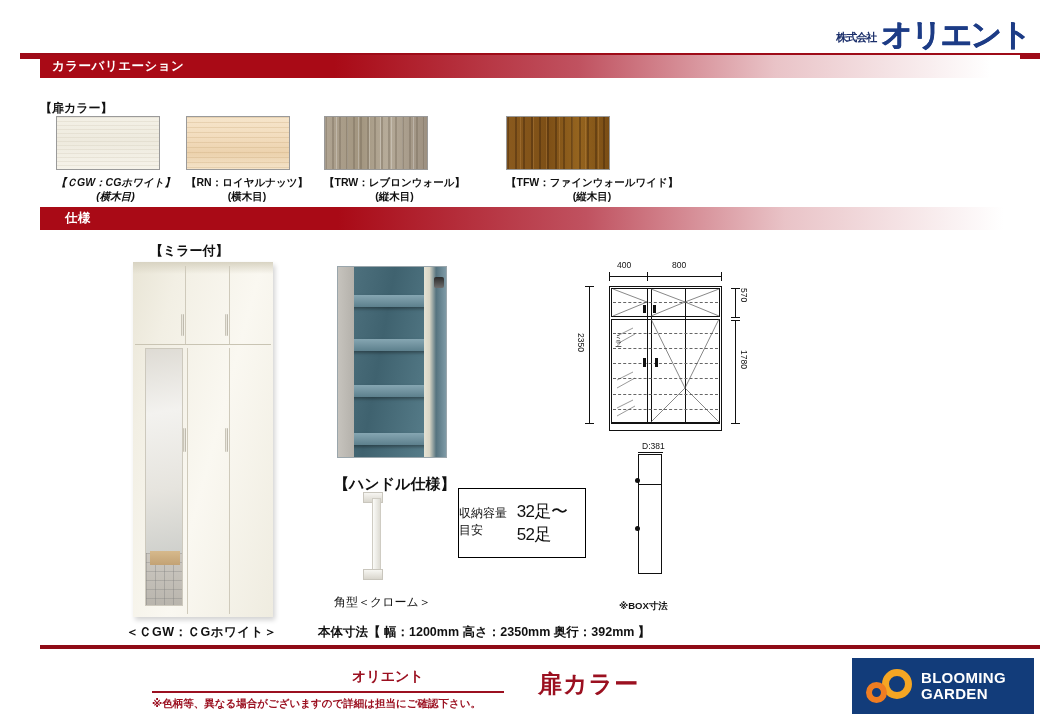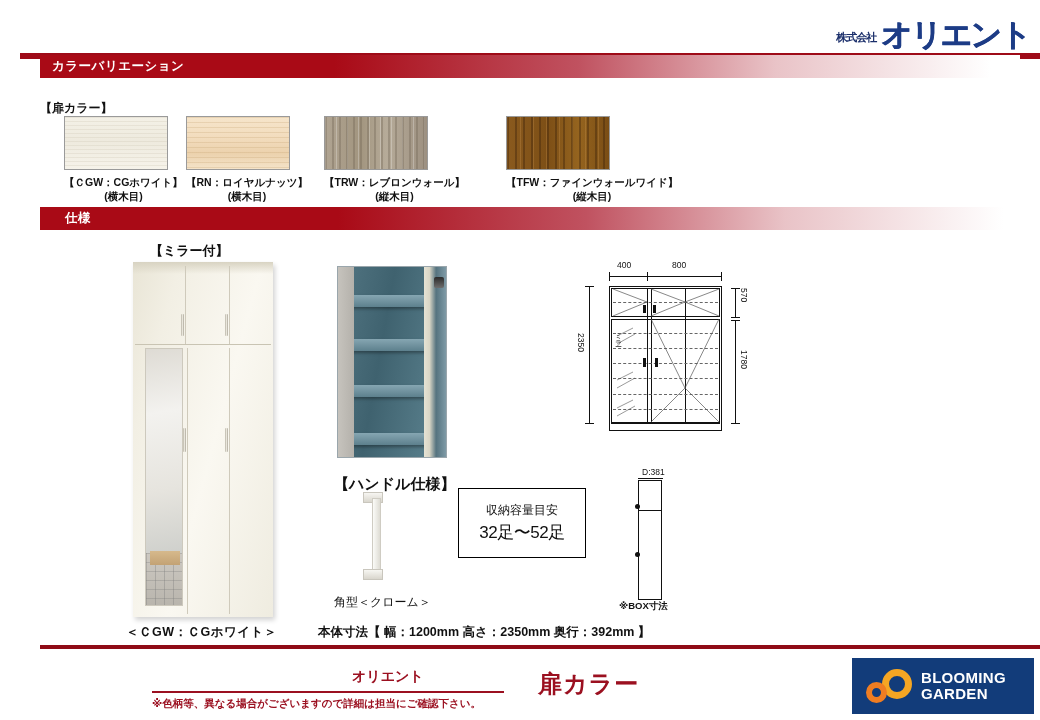--- a/index.html
+++ b/index.html
@@ -260,7 +260,7 @@
   <div class="sub-label" id="door-color-label">【扉カラー】</div>
 
   <div class="swatch-row">
-    <div class="swatch-item" style="left:16px;">
+    <div class="swatch-item" style="left:8px;font-style:italic;">
       <div class="swatch-box sw-cgw"></div>
       <div class="swatch-caption">【ＣGW：CGホワイト】</div>
       <div class="swatch-caption" style="margin-top:0">(横木目)</div>

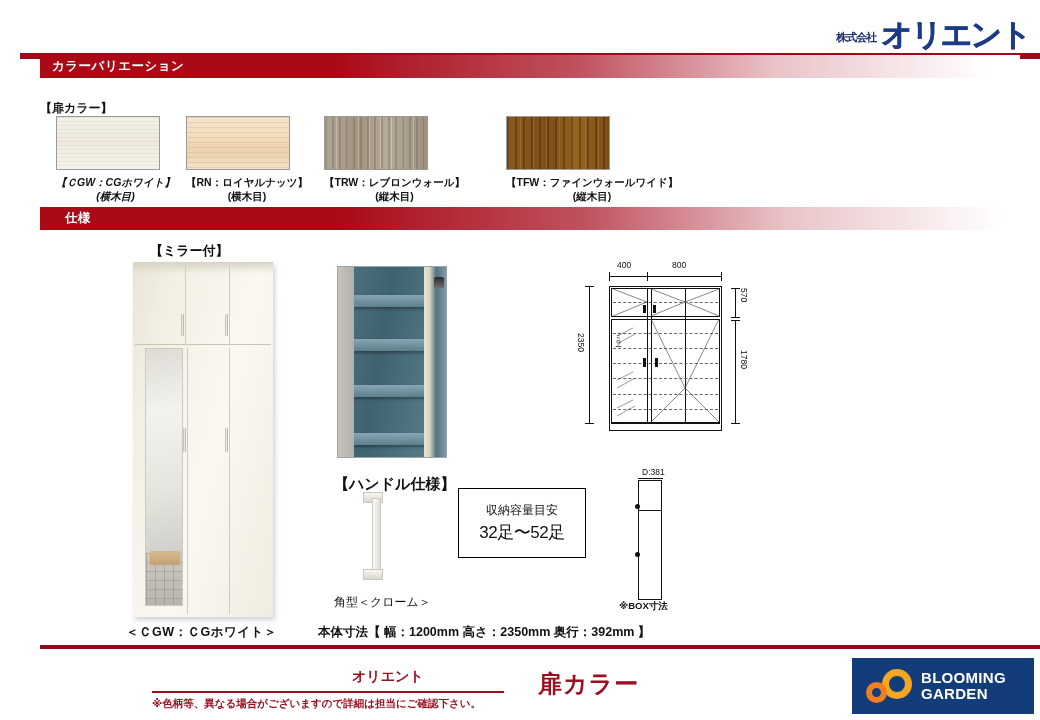--- a/index.html
+++ b/index.html
@@ -193,7 +193,7 @@
   }
 
   
-  .sideview{position:absolute;left:622px;top:466px;width:80px;height:150px;}
+  .sideview{position:absolute;left:622px;top:440px;width:80px;height:150px;}
   .side-box{
     position:absolute;left:16px;top:14px;width:24px;height:120px;
     border:1px solid #111;box-sizing:border-box;background:#fff;

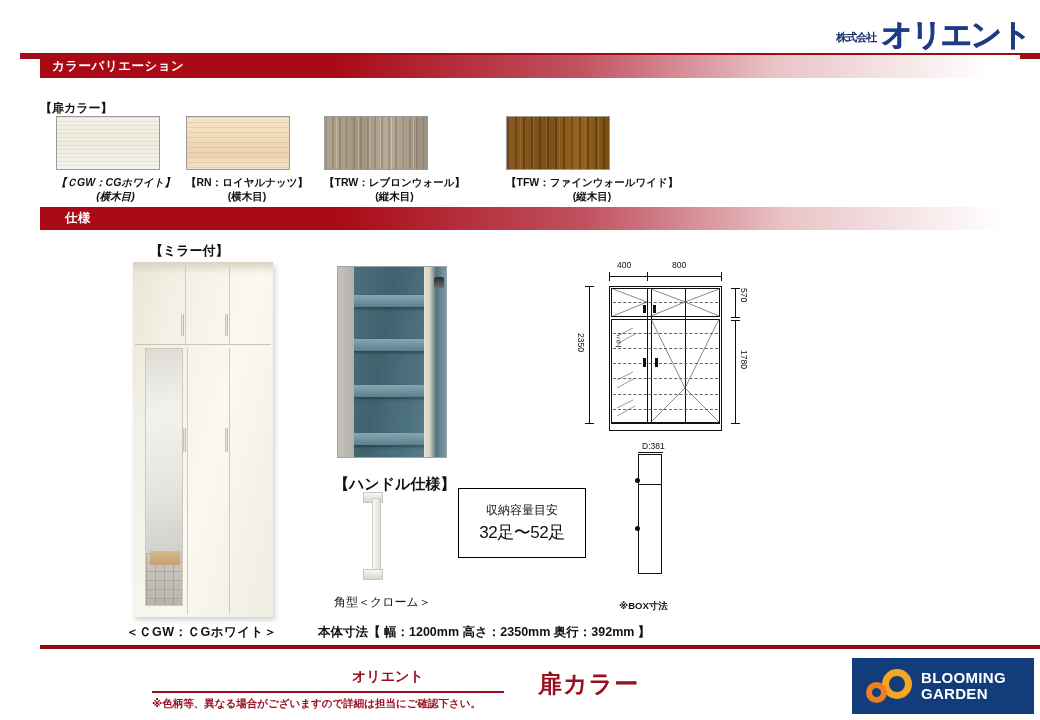--- a/index.html
+++ b/index.html
@@ -177,7 +177,7 @@
   .capacity-box{
     position:absolute;left:458px;top:488px;width:128px;height:70px;
     border:1px solid #000;box-sizing:border-box;
-    display:flex;flex-direction:column;align-items:center;justify-content:center;
+    display:flex;flex-direction:row;align-items:center;justify-content:center;
     background:#fff;
   }
   .cap-title{font-size:12px;color:#111;margin-bottom:2px;}

